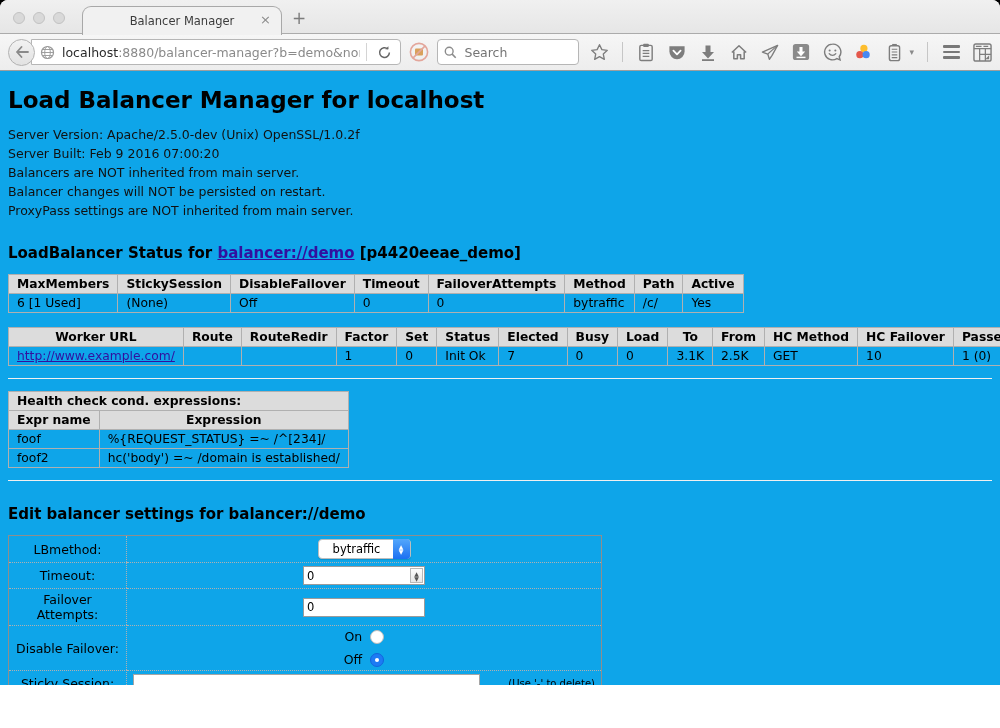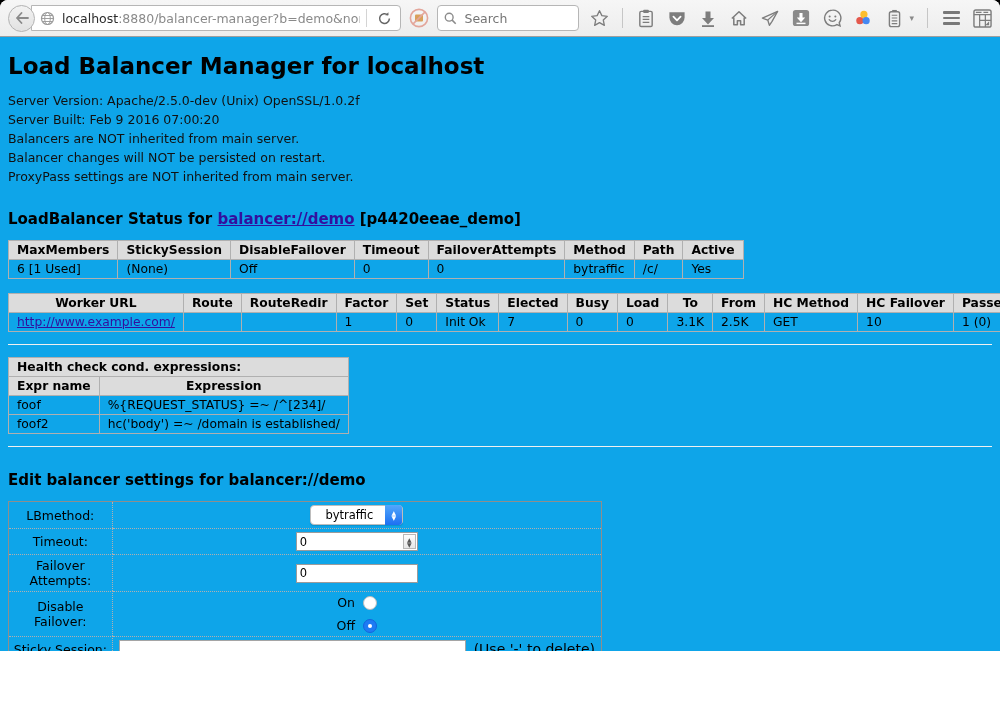--- a/index.html
+++ b/index.html
@@ -141,6 +141,18 @@
 
 <div class="window">
 
+  <div class="tabbar">
+    <div class="traffic">
+      <span></span>
+      <span></span>
+      <span></span>
+    </div>
+    <div class="tab">
+      <span class="tab-title">Balancer Manager</span>
+      <span class="tab-close">×</span>
+    </div>
+    <span class="newtab">+</span>
+  </div>
 
   <div class="toolbar">
     <div class="backbtn">

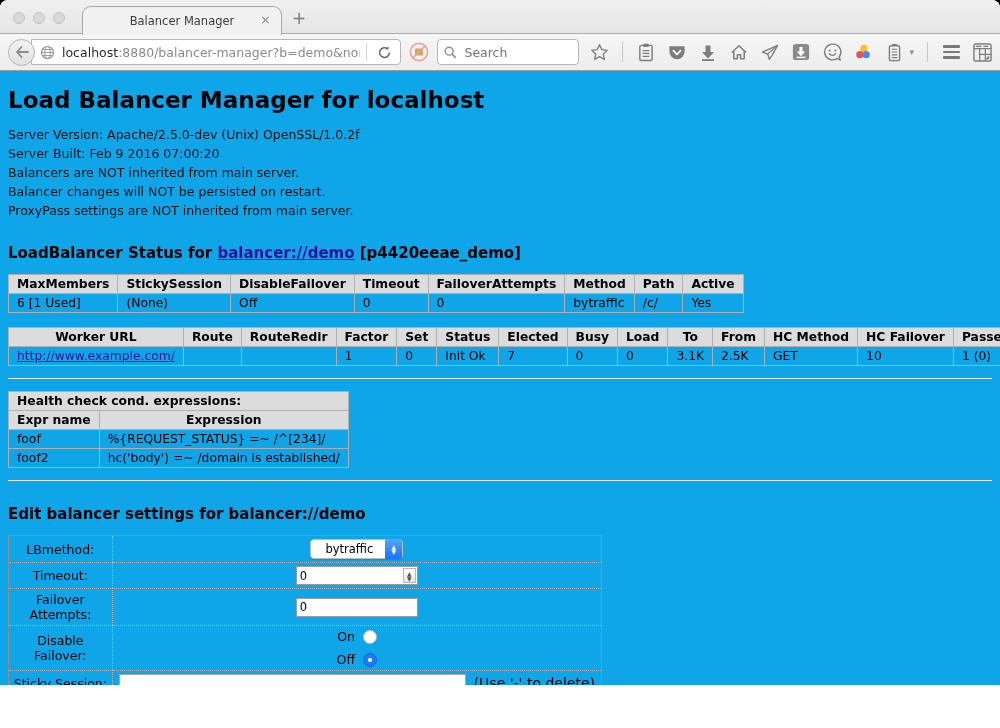--- a/index.html
+++ b/index.html
@@ -123,7 +123,7 @@
     font-size:12px; padding:0 3px; font-family:"DejaVu Sans",sans-serif; }
   .sticky-row { display:flex; align-items:center; padding:0 2px; }
   .sticky-row .txtfield { width:347px; margin-right:8px; }
-  .hint { font-size:14px; white-space:nowrap; margin-left:auto; }
+  .hint { font-size:10px; white-space:nowrap; margin-left:auto; }
   .addw-row { display:flex; align-items:center; }
   .addw-row .txtfield { width:181px; margin-left:80px; }
   .confirm { margin-left:27px; font-size:12.5px; display:flex;

